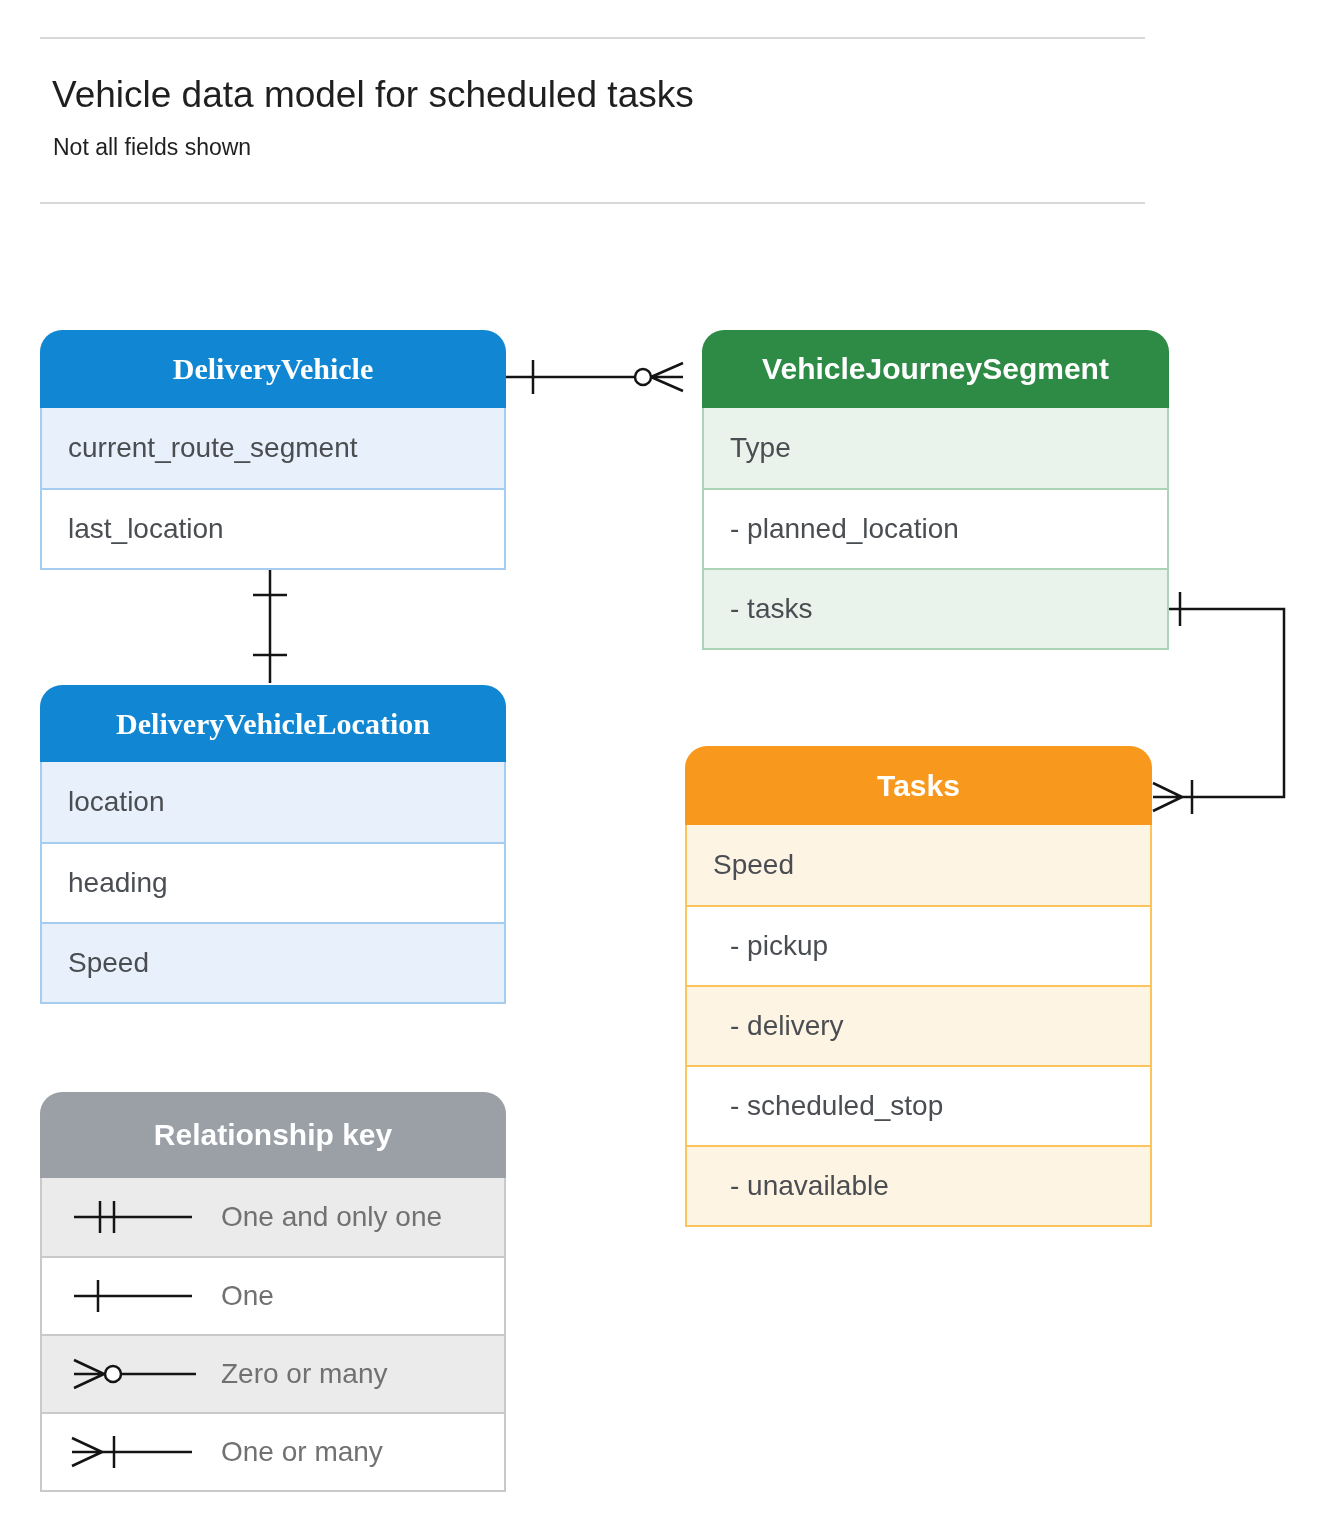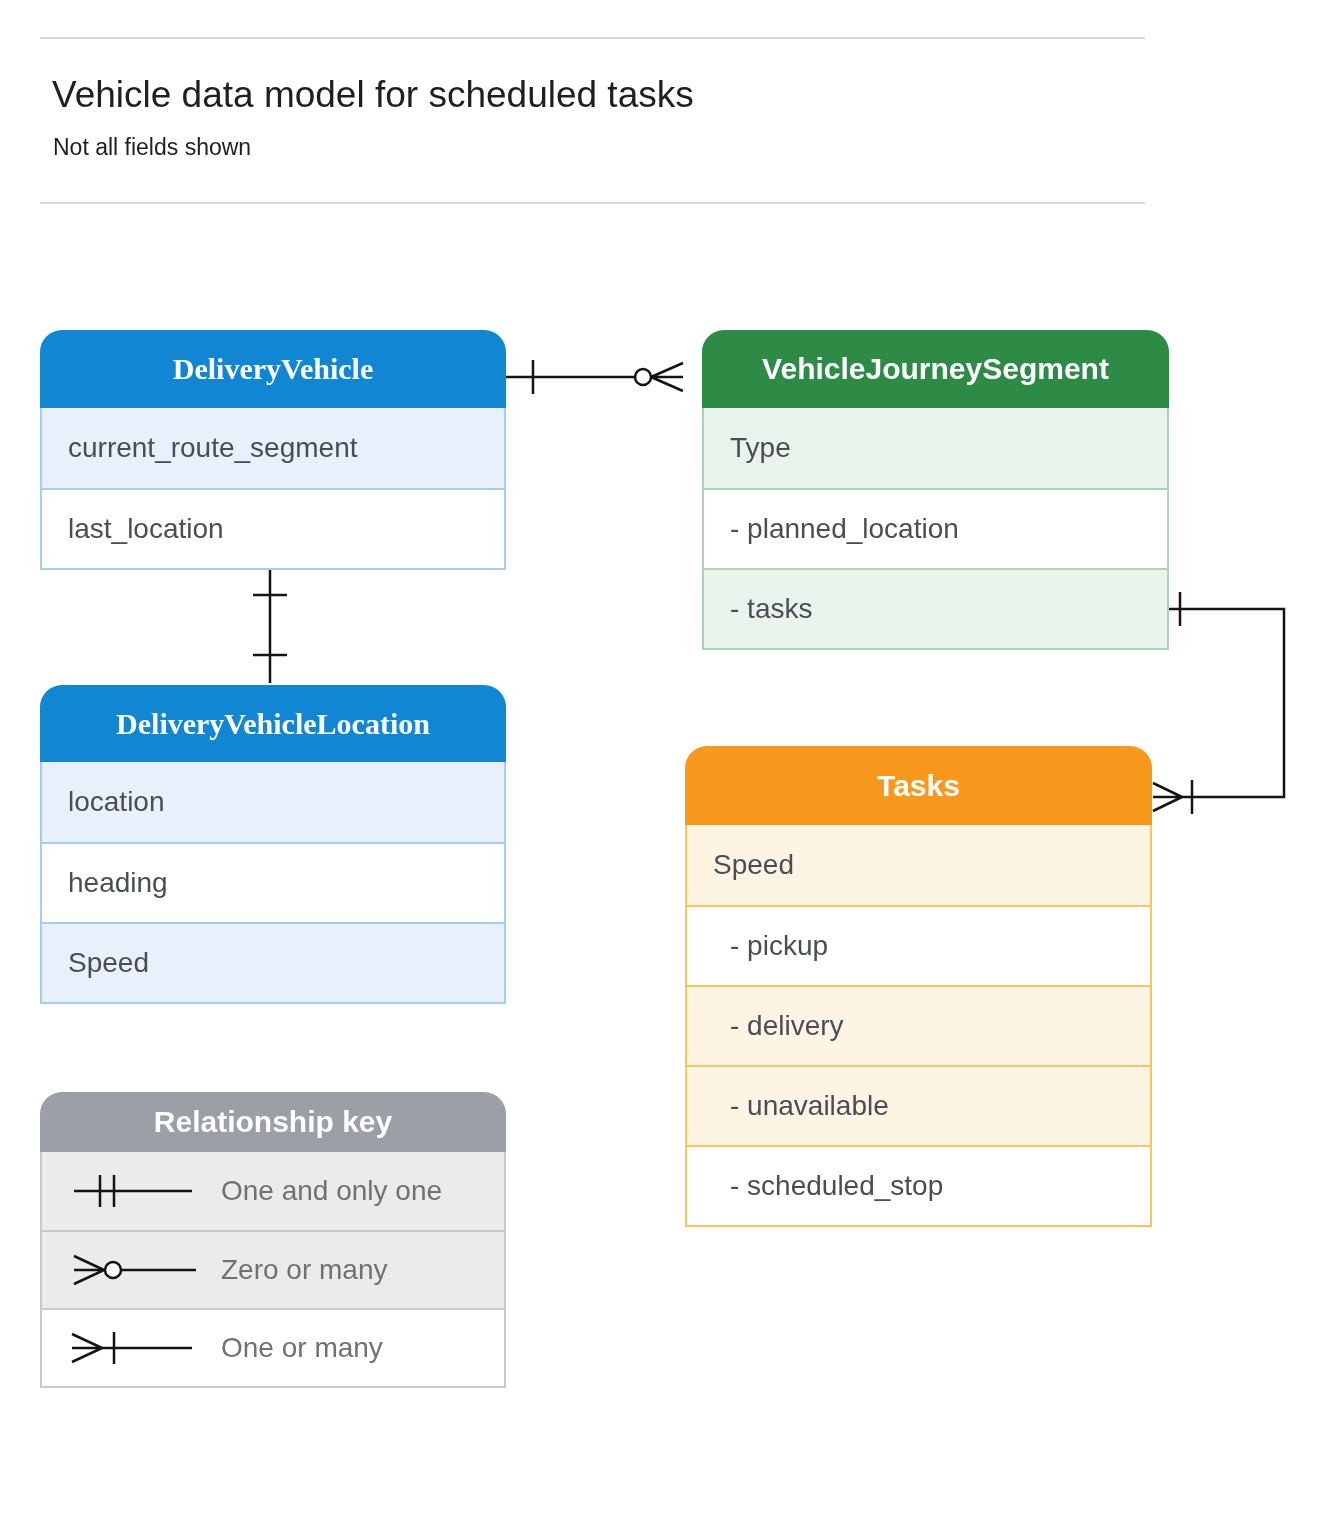--- a/index.html
+++ b/index.html
@@ -117,7 +117,7 @@
   </section>
 
   <section class="entity gray legend" style="left:40px; top:1092px; width:466px;">
-    <div class="ehead" style="height:60px;">Relationship key</div>
+    <div class="ehead" style="height:86px;">Relationship key</div>
     <div class="ebody">
 
       <div class="row tint">

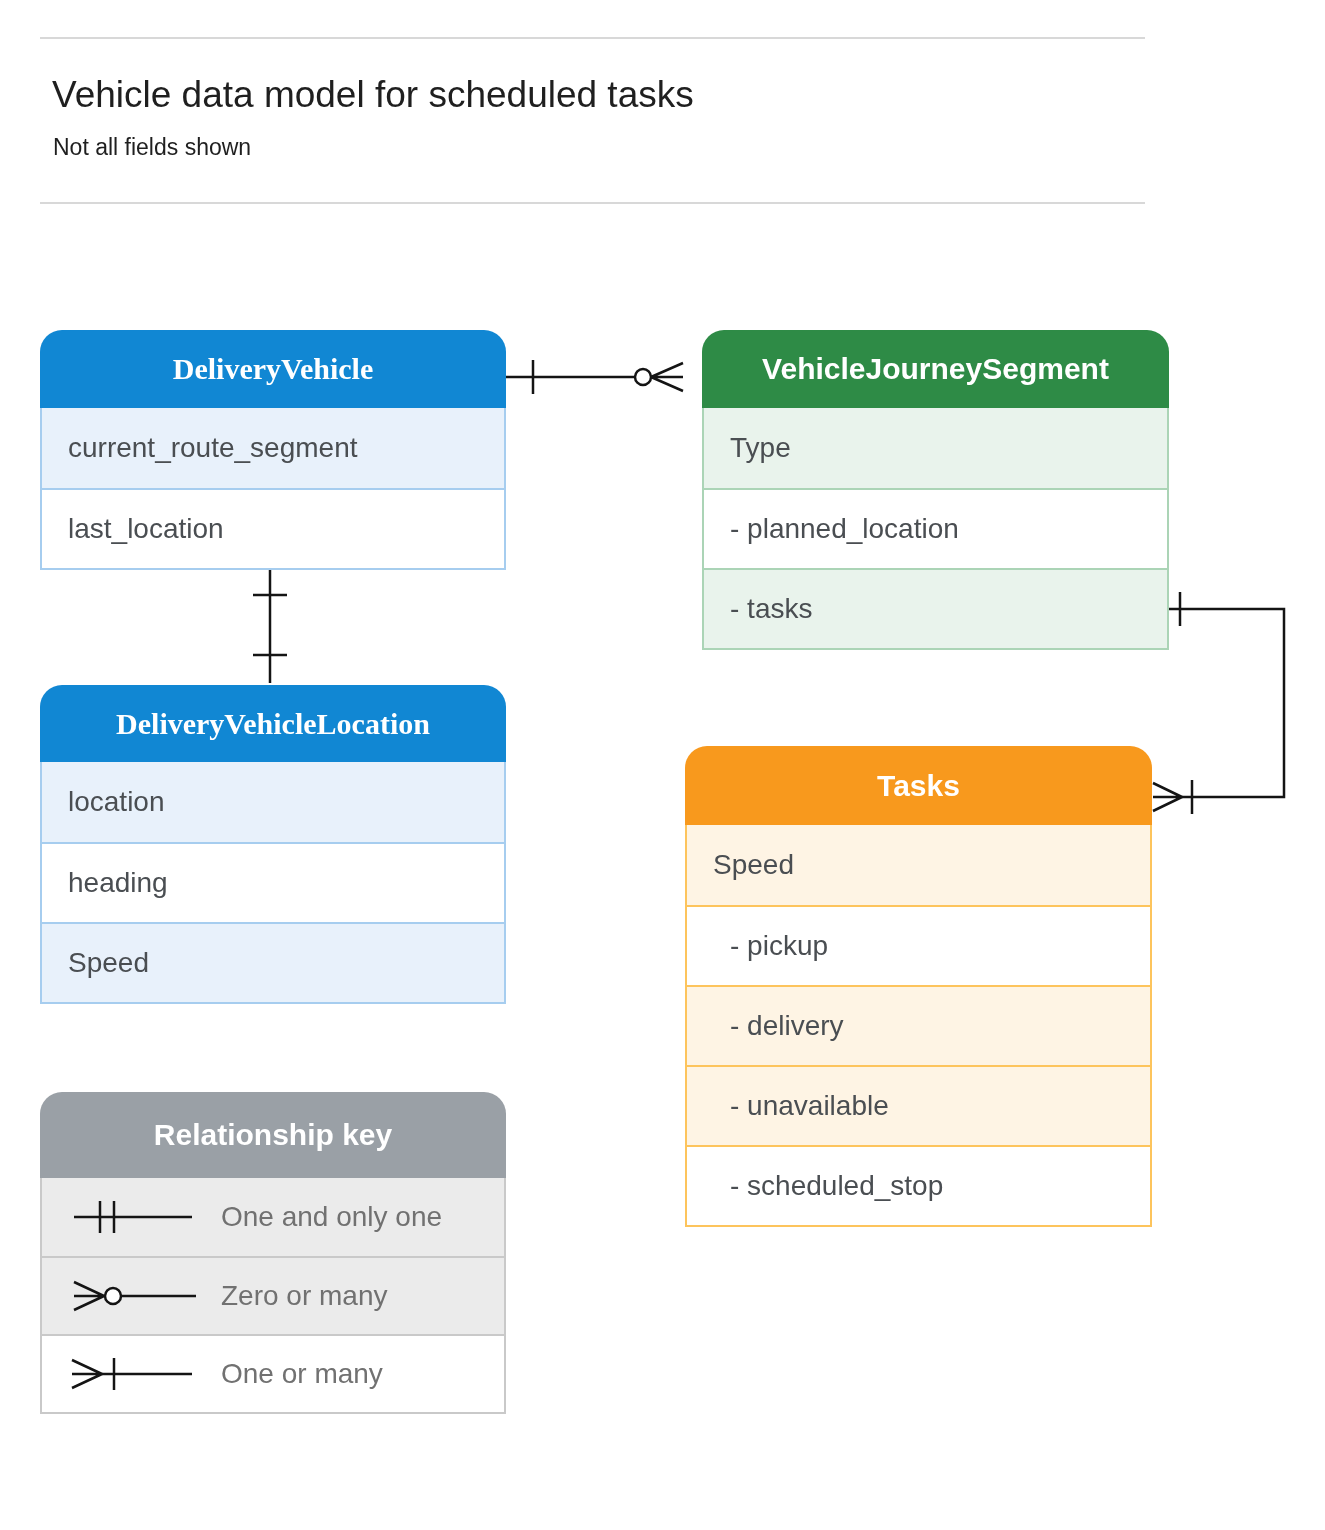--- a/index.html
+++ b/index.html
@@ -111,8 +111,8 @@
       <div class="row tint">Speed</div>
       <div class="row indent">- pickup</div>
       <div class="row tint indent">- delivery</div>
+      <div class="row indent">- scheduled_stop</div>
       <div class="row tint indent">- unavailable</div>
-      <div class="row indent">- scheduled_stop</div>
     </div>
   </section>
 

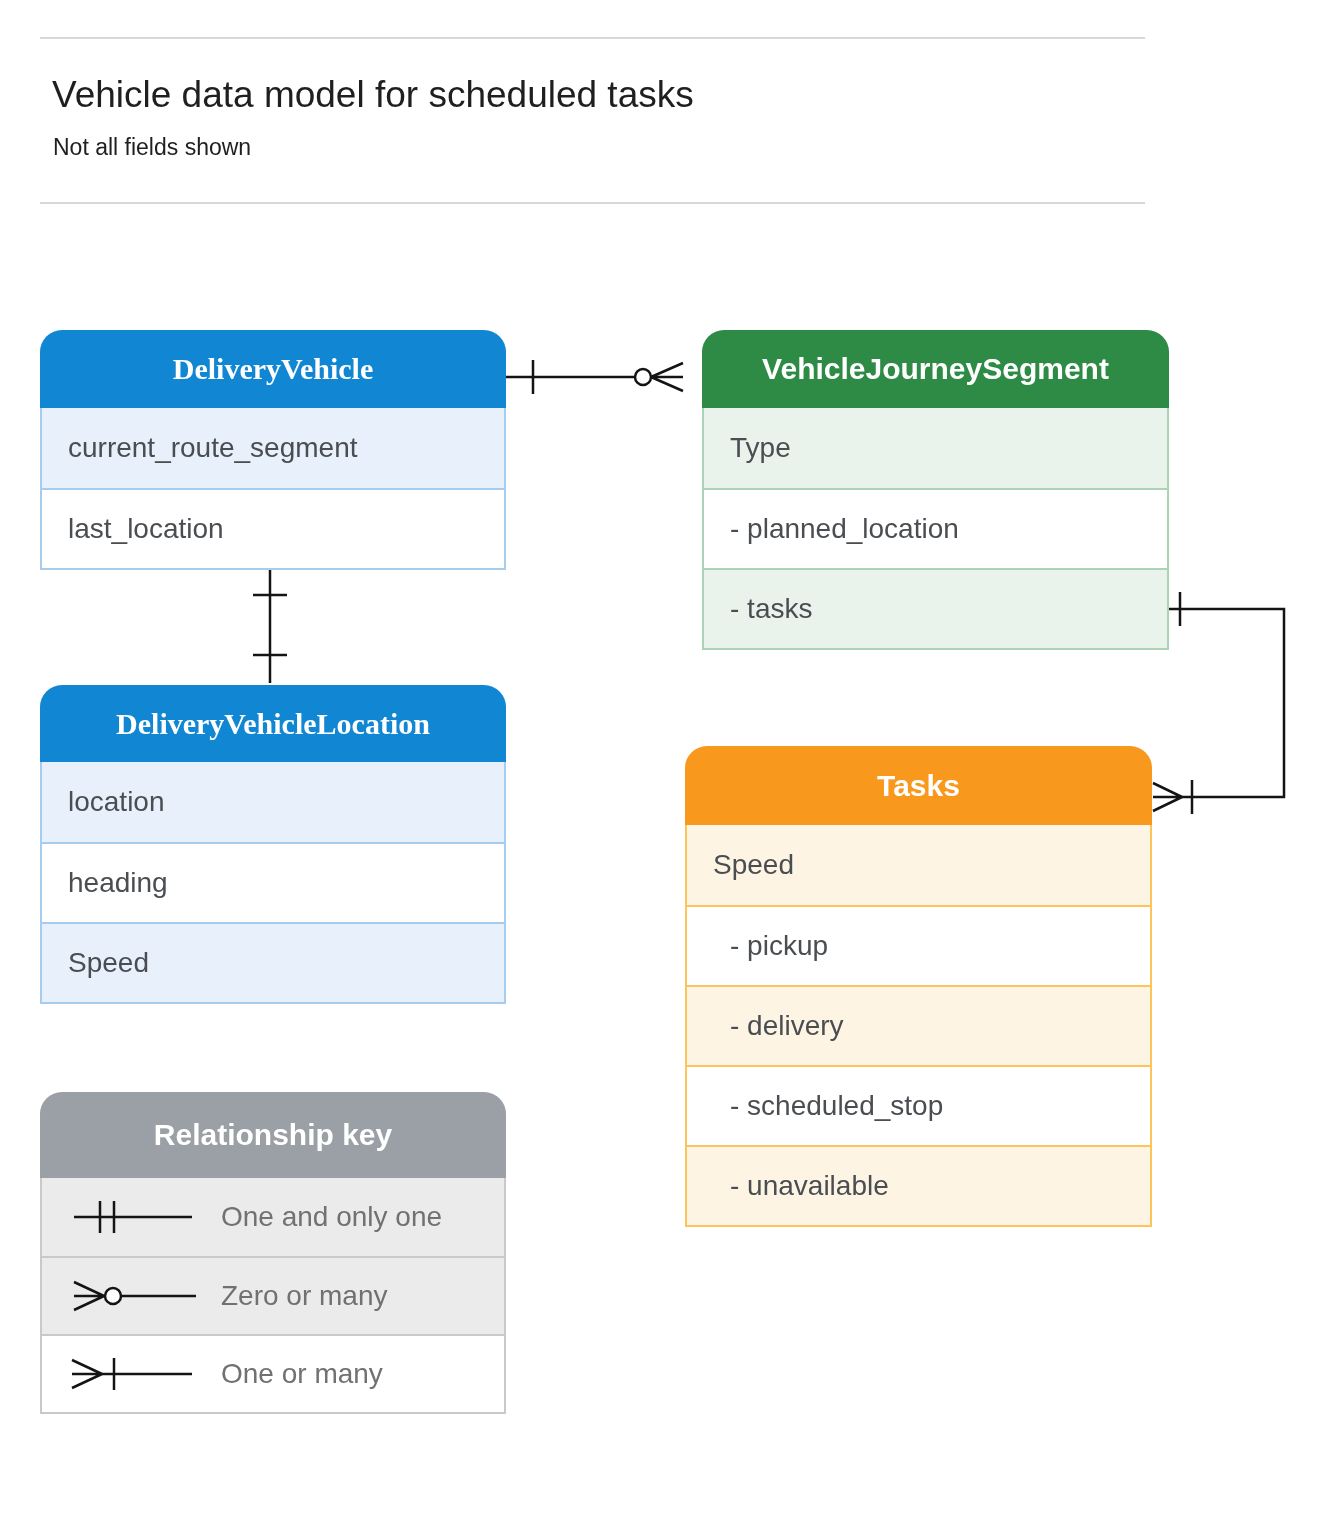--- a/index.html
+++ b/index.html
@@ -129,6 +129,13 @@
         <span>One and only one</span>
       </div>
 
+      <div class="row">
+        <svg class="lsym" width="130" height="44" viewBox="0 0 130 44">
+          <path d="M6 22 H124"></path>
+            <path d="M30 6 V38"></path>
+        </svg>
+        <span>One</span>
+      </div>
 
       <div class="row tint">
         <svg class="lsym" width="130" height="44" viewBox="0 0 130 44">

